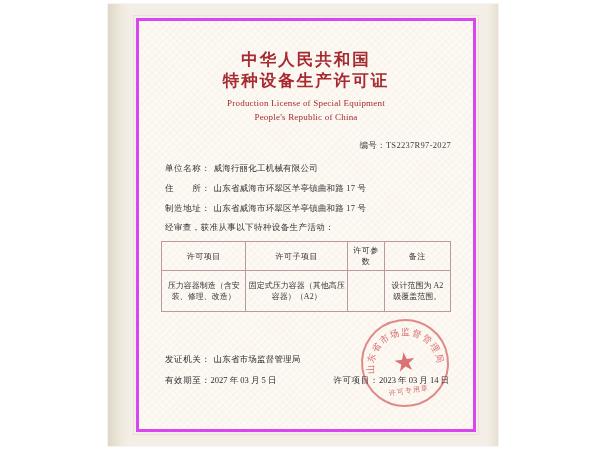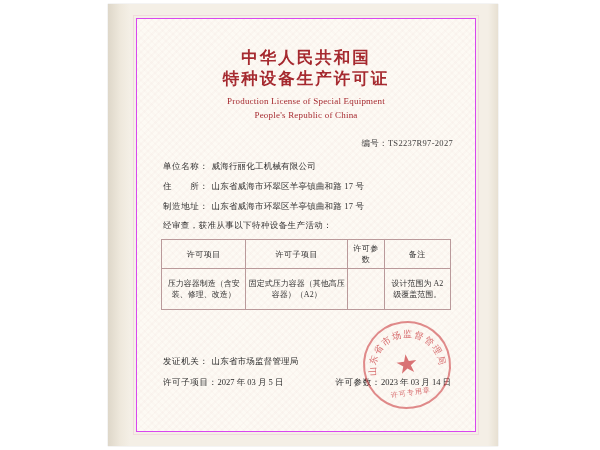--- a/index.html
+++ b/index.html
@@ -50,7 +50,7 @@
     width: 340px;
     height: 414px;
     background: #fdfaf4;
-    border: 1px solid #d946ef;
+    border: 3px solid #d946ef;
     outline: 1px solid #f0dcdc;
     outline-offset: 2px;
     box-sizing: border-box;

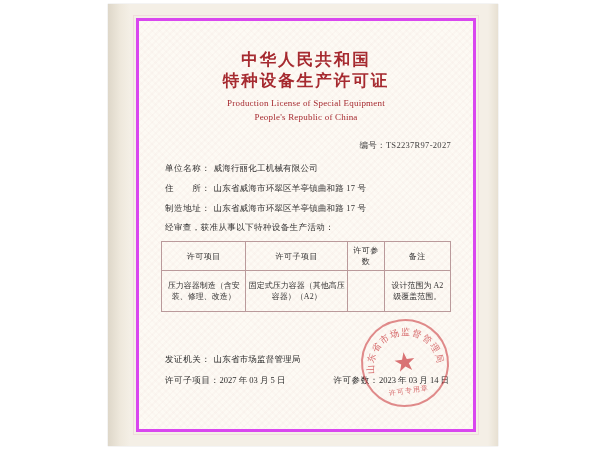--- a/index.html
+++ b/index.html
@@ -277,7 +277,7 @@
           <span class="fval">山东省市场监督管理局</span>
         </div>
         <div class="frow2">
-          <span class="flabel">许可子项目：</span>
+          <span class="flabel">有效期至：</span>
           <span>2027 年 03 月 5 日</span>
           <span class="spacer"></span>
           <span class="flabel">许可参数：</span>

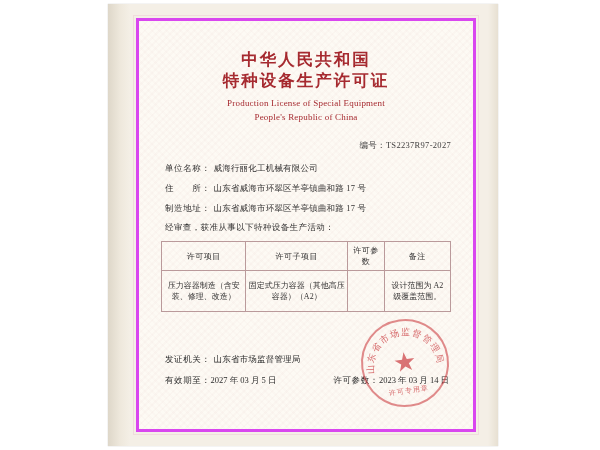--- a/index.html
+++ b/index.html
@@ -280,7 +280,7 @@
           <span class="flabel">有效期至：</span>
           <span>2027 年 03 月 5 日</span>
           <span class="spacer"></span>
-          <span class="flabel">许可参数：</span>
+          <span class="flabel">许可项目：</span>
           <span>2023 年 03 月 14 日</span>
         </div>
       </div>

